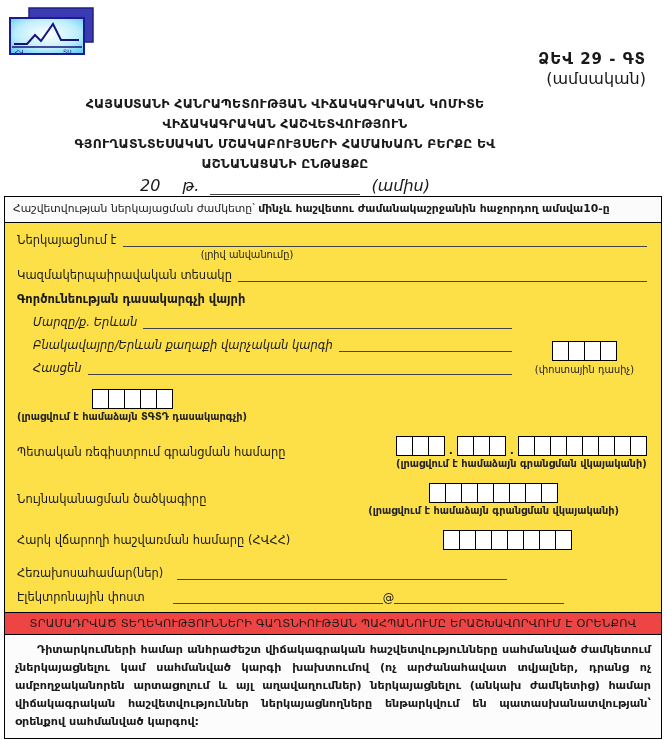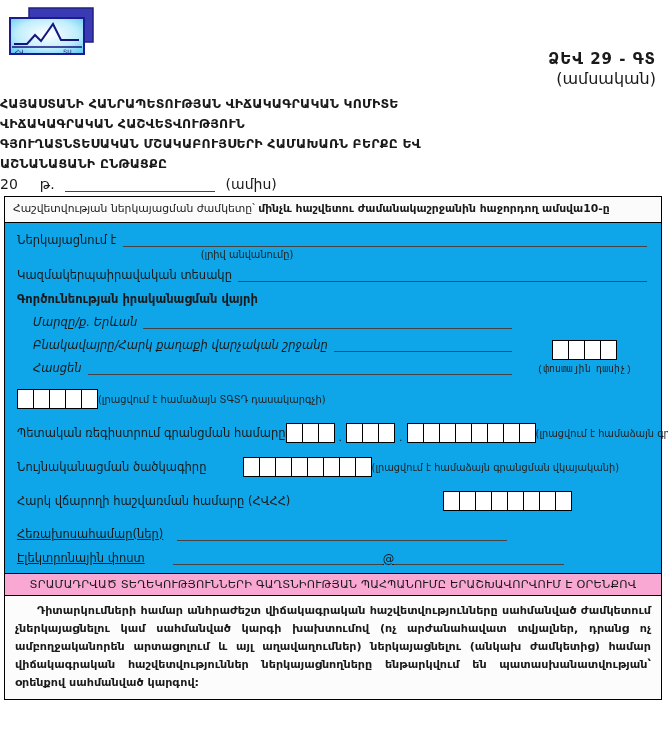--- a/index.html
+++ b/index.html
@@ -10,7 +10,7 @@
   }
   
   .logo{position:absolute;left:8px;top:6px;width:92px;height:60px;}
-  .formcode{position:absolute;right:12px;top:50px;text-align:right;}
+  .formcode{position:absolute;right:22px;top:50px;text-align:right;}
   .formcode .code{font-weight:bold;font-size:15px;letter-spacing:1px;}
   .formcode .period{font-size:16px;margin-top:1px;}
   .titles{position:absolute;left:0;top:96px;width:570px;}

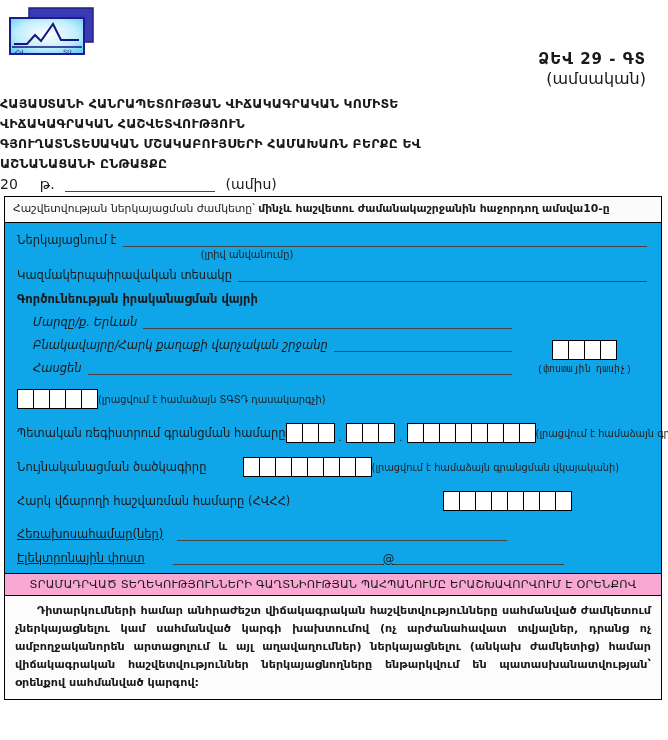--- a/index.html
+++ b/index.html
@@ -13,7 +13,7 @@
   .formcode{position:absolute;right:22px;top:50px;text-align:right;}
   .formcode .code{font-weight:bold;font-size:15px;letter-spacing:1px;}
   .formcode .period{font-size:16px;margin-top:1px;}
-  .titles{position:absolute;left:0;top:96px;width:570px;}
+  .titles{position:absolute;left:0;top:96px;width:570px;text-align:center;}
   .titles .t{font-weight:bold;font-size:12.5px;margin:0 0 5px 0;letter-spacing:.2px;}
   .dateline{font-size:14px;}
   .dateline .blank{display:inline-block;width:150px;border-bottom:1px solid #444;height:12px;vertical-align:bottom;margin:0 6px;}

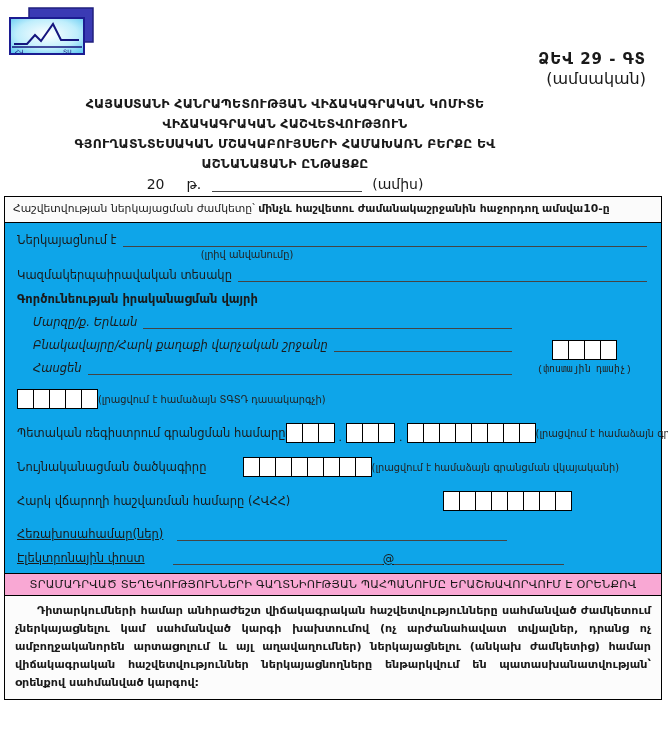--- a/index.html
+++ b/index.html
@@ -15,7 +15,7 @@
   .formcode .period{font-size:16px;margin-top:1px;}
   .titles{position:absolute;left:0;top:96px;width:570px;text-align:center;}
   .titles .t{font-weight:bold;font-size:12.5px;margin:0 0 5px 0;letter-spacing:.2px;}
-  .dateline{font-size:14px;}
+  .dateline{font-size:16px;font-style:italic;}
   .dateline .blank{display:inline-block;width:150px;border-bottom:1px solid #444;height:12px;vertical-align:bottom;margin:0 6px;}
   .dateline .yeargap{display:inline-block;width:22px;}
   

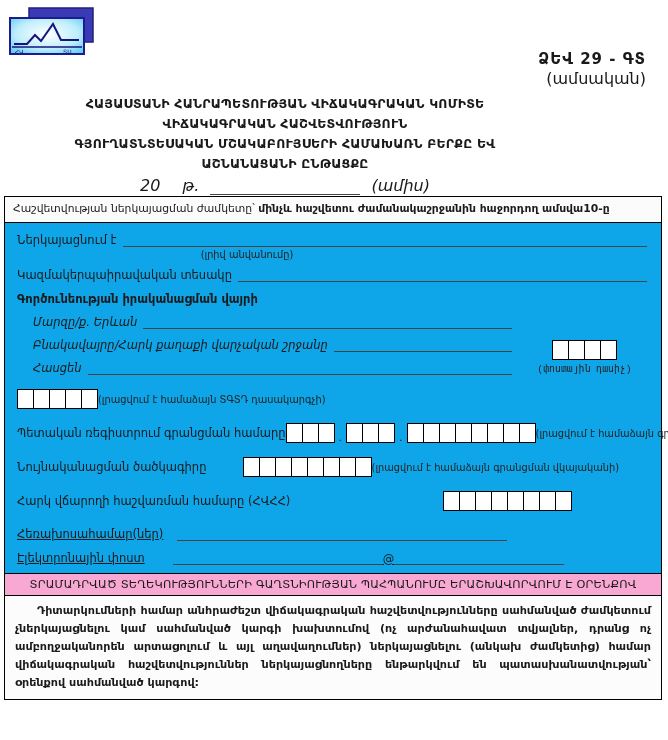--- a/index.html
+++ b/index.html
@@ -24,7 +24,7 @@
   .bx + .bx{margin-top:-1px;}
   .rowA{font-size:10.8px;padding:4px 8px 5px 8px;line-height:1.45;}
   .rowA + .rowA{border-top:1px solid #fca5a5;}
-  .mainbox{background:#0ea5e9;padding:10px 14px 8px 12px;}
+  .mainbox{background:#fde047;padding:10px 14px 8px 12px;}
   .fl{display:flex;align-items:flex-end;}
   .lbl{font-size:11.5px;white-space:nowrap;}
   .lbl.b{font-weight:bold;}

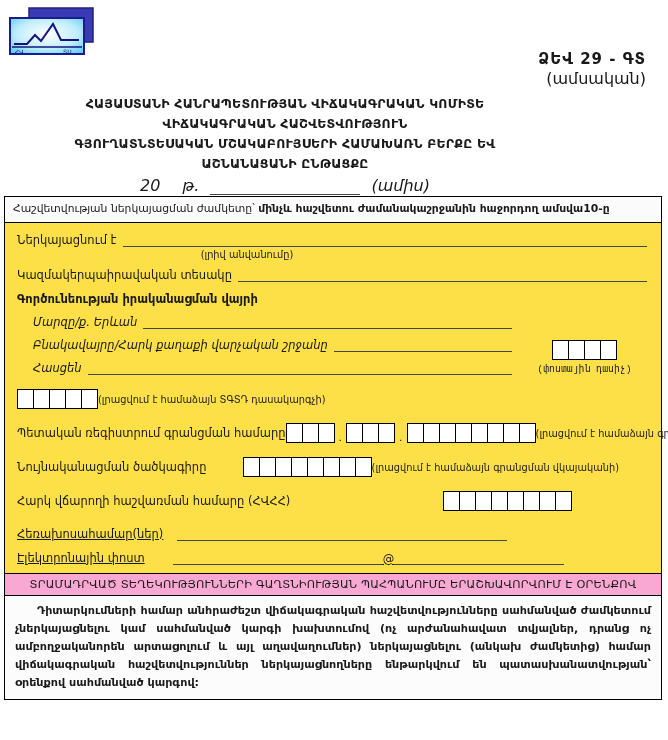--- a/index.html
+++ b/index.html
@@ -119,7 +119,7 @@
       <span class="uline"></span>
     </div>
 
-    <div class="lbl b" style="margin-top:10px">Գործունեության իրականացման վայրի</div>
+    <div class="lbl b" style="margin-top:10px">Գործունեության դասակարգչի վայրի</div>
 
     <div class="loc">
       <div class="loc-left">

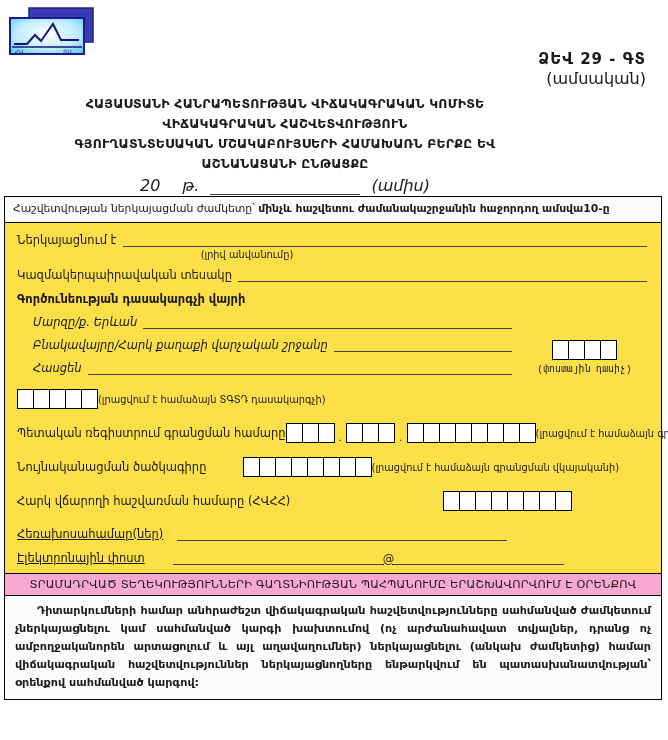--- a/index.html
+++ b/index.html
@@ -128,7 +128,7 @@
           <span class="uline"></span>
         </div>
         <div class="fl">
-          <span class="lbl i">Բնակավայրը/Հարկ քաղաքի վարչական շրջանը</span>
+          <span class="lbl i">Բնակավայրը/Երևան քաղաքի վարչական կարգի</span>
           <span class="uline"></span>
         </div>
         <div class="fl">

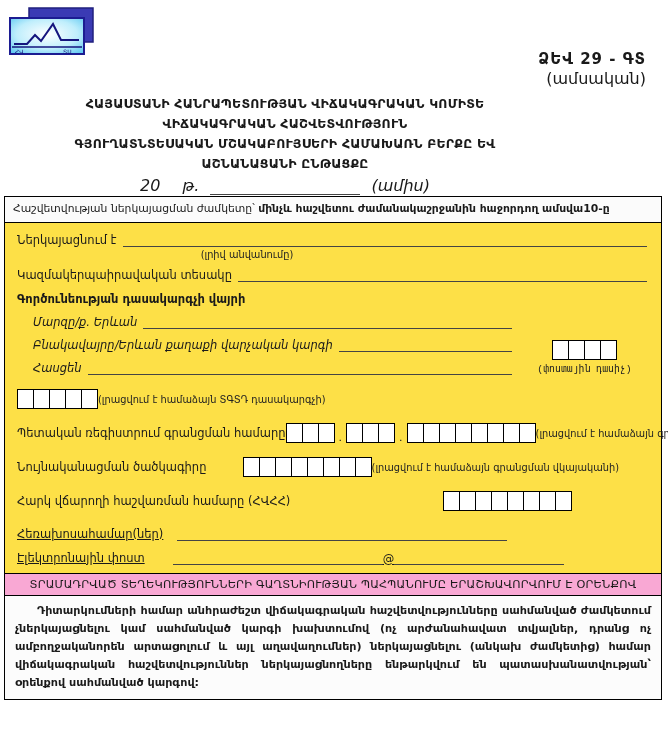--- a/index.html
+++ b/index.html
@@ -43,7 +43,7 @@
   .loc-left .fl{margin-top:9px;}
   .loc-right{width:125px;display:flex;flex-direction:column;align-items:center;justify-content:flex-end;padding-left:10px;}
   .addr-hint{margin-left:150px;width:240px;text-align:center;margin-top:2px;}
-  .loc-right .hint{margin-top:3px;white-space:nowrap;font-family:Liberation Mono, monospace;}
+  .loc-right .hint{margin-top:3px;white-space:nowrap;}
   
   .coderow{display:flex;margin-top:14px;}
   .coderow .lbl{align-self:center;flex:1;}

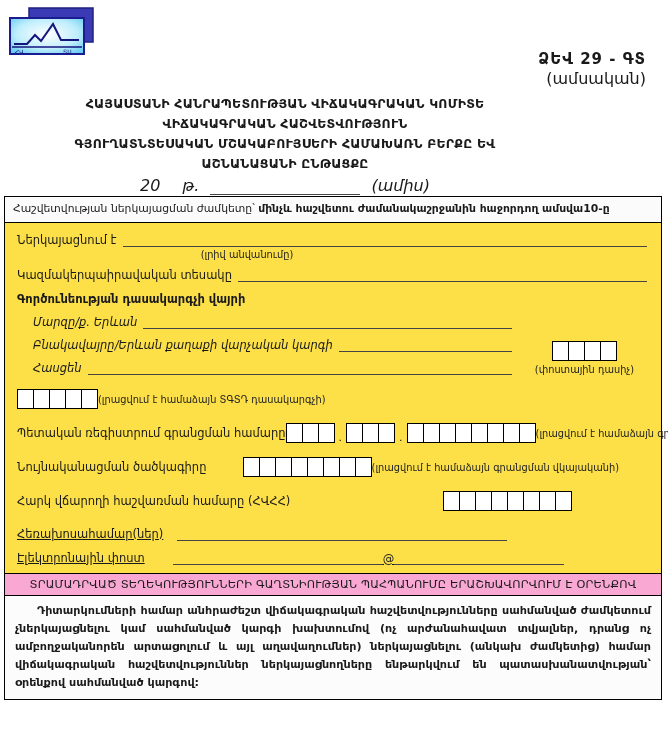--- a/index.html
+++ b/index.html
@@ -47,7 +47,7 @@
   
   .coderow{display:flex;margin-top:14px;}
   .coderow .lbl{align-self:center;flex:1;}
-  .rblock{display:flex;flex-direction:row;align-items:center;}
+  .rblock{display:flex;flex-direction:column;align-items:center;font-weight:bold;}
   .rblock .hint{margin-top:2px;white-space:nowrap;}
   .gridline{display:flex;align-items:flex-end;}
   .simplerow{margin-top:10px;text-decoration:underline;}

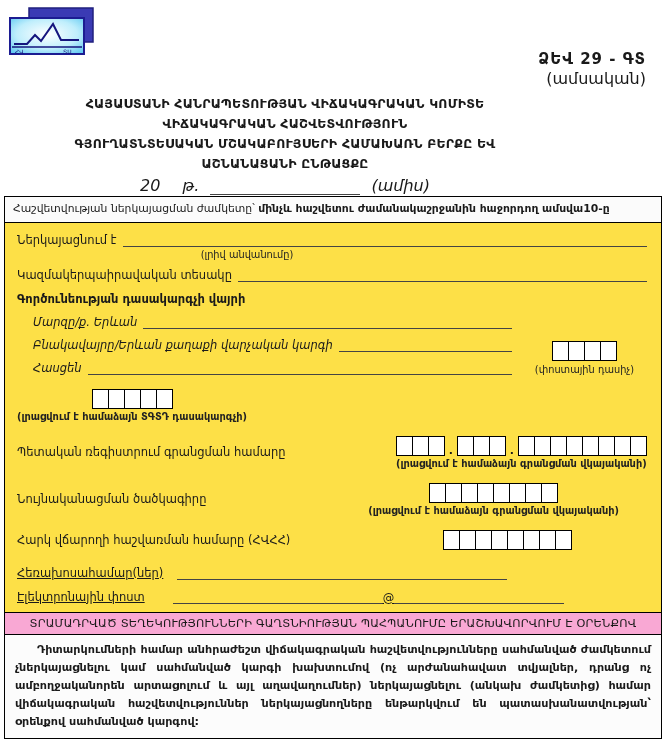--- a/index.html
+++ b/index.html
@@ -50,7 +50,7 @@
   .rblock{display:flex;flex-direction:column;align-items:center;font-weight:bold;}
   .rblock .hint{margin-top:2px;white-space:nowrap;}
   .gridline{display:flex;align-items:flex-end;}
-  .simplerow{margin-top:10px;text-decoration:underline;}
+  .simplerow{margin-top:10px;}
   .phone-ul{flex:none;width:330px;}
   .email-ul1{flex:none;width:210px;margin-left:28px;}
   .email-ul2{flex:none;width:170px;margin-left:0;}

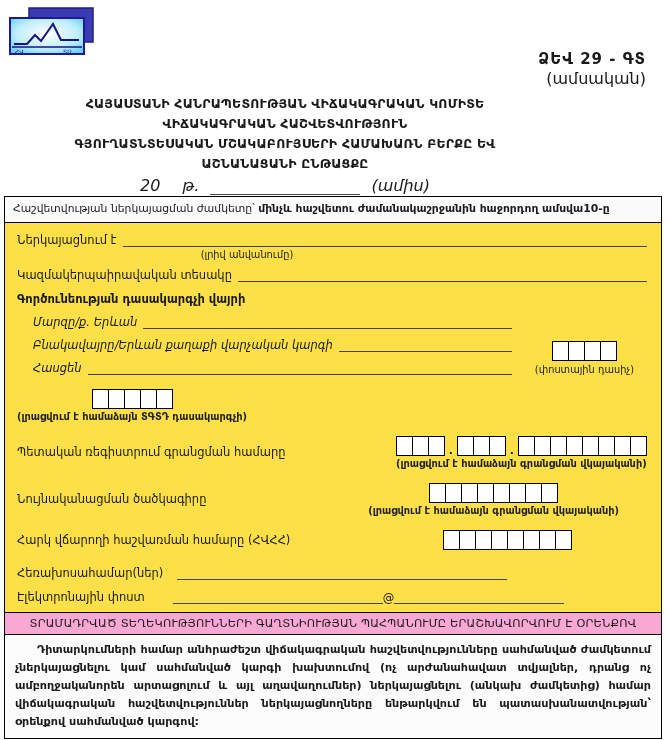--- a/index.html
+++ b/index.html
@@ -56,7 +56,7 @@
   .email-ul2{flex:none;width:170px;margin-left:0;}
   .at{font-size:11.5px;line-height:11px;}
   
-  .bar{text-align:center;font-size:11.3px;padding:4px 4px;letter-spacing:.2px;background:#f9a8d4;}
+  .bar{text-align:center;font-size:11.3px;padding:4px 4px;letter-spacing:.2px;background:#ef4444;}
   
   .note{font-size:11.2px;font-weight:bold;text-align:justify;padding:6px 10px 7px 10px;line-height:1.62;text-indent:22px;background:#fcfcfc;}
 </style>

